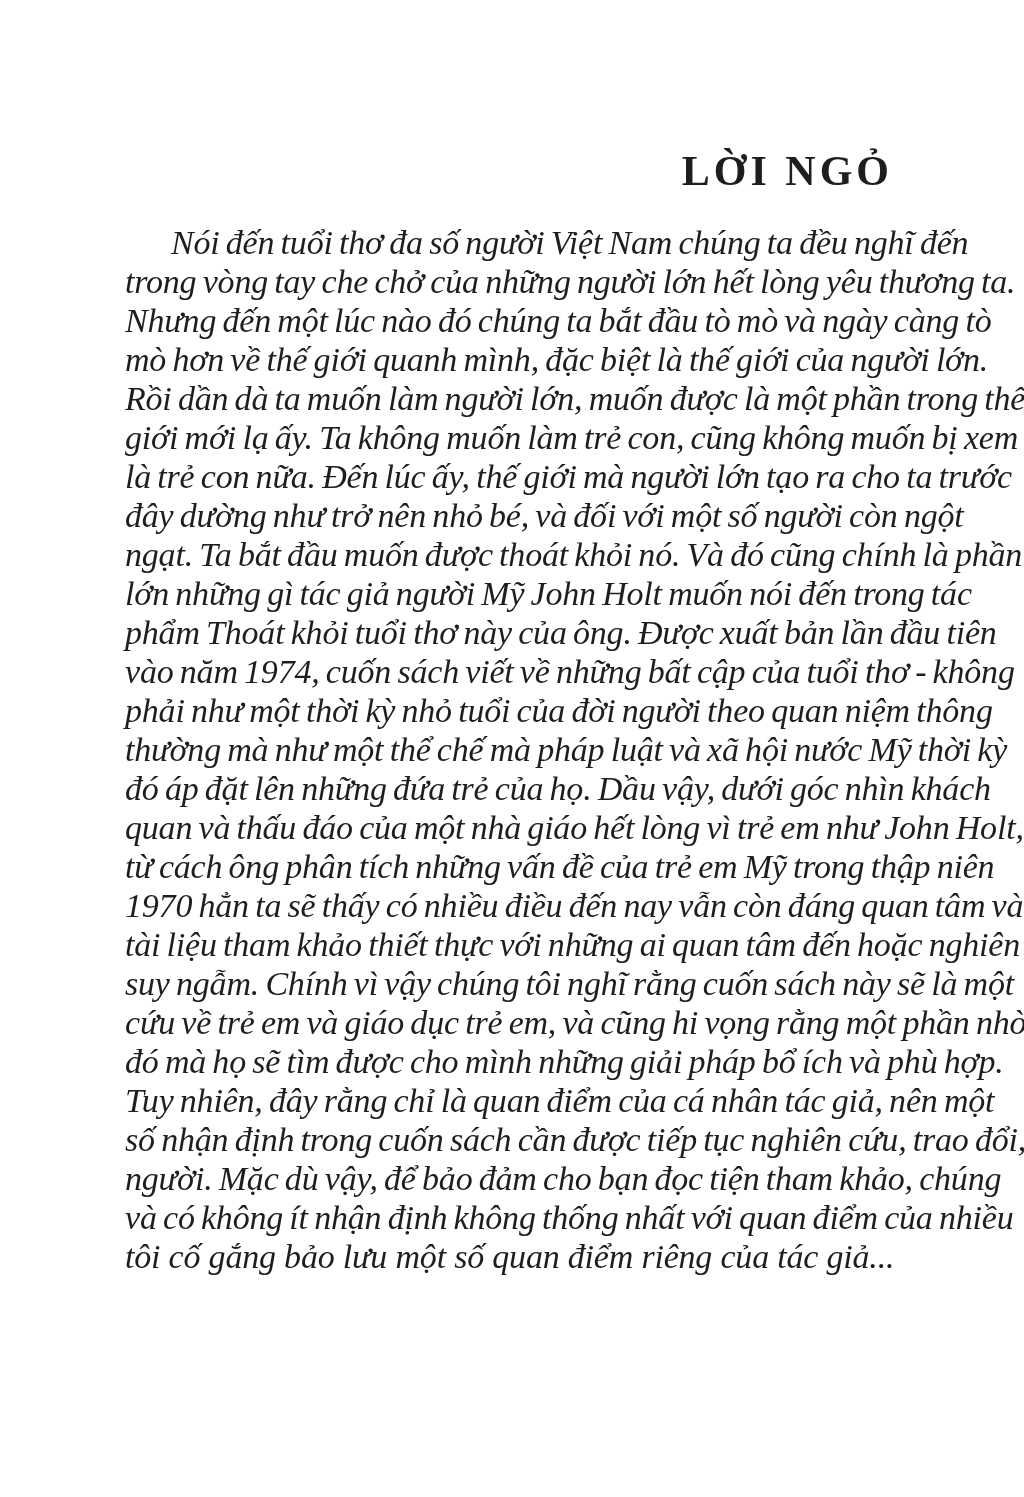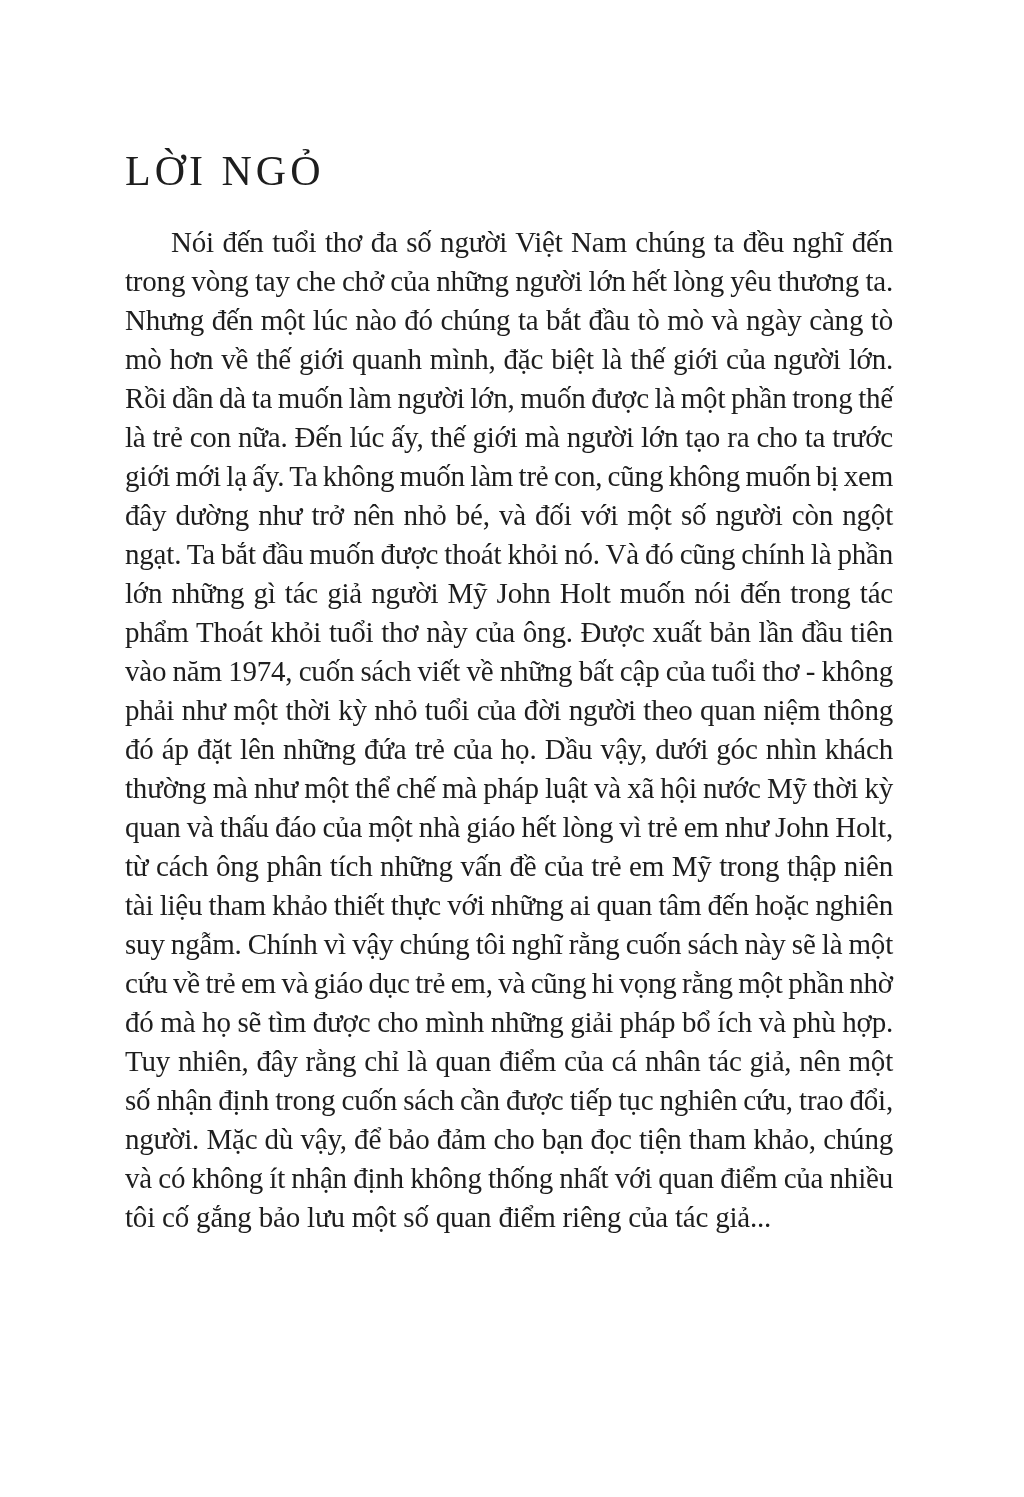--- a/index.html
+++ b/index.html
@@ -23,9 +23,9 @@
     margin: 0 0 26px 0;
     font-size: 42px;
     line-height: 52px;
-    font-weight: 400;
+    font-weight: 700;
     letter-spacing: 4px;
-    text-align: left;
+    text-align: right;
     white-space: nowrap;
   }
   .paragraph {

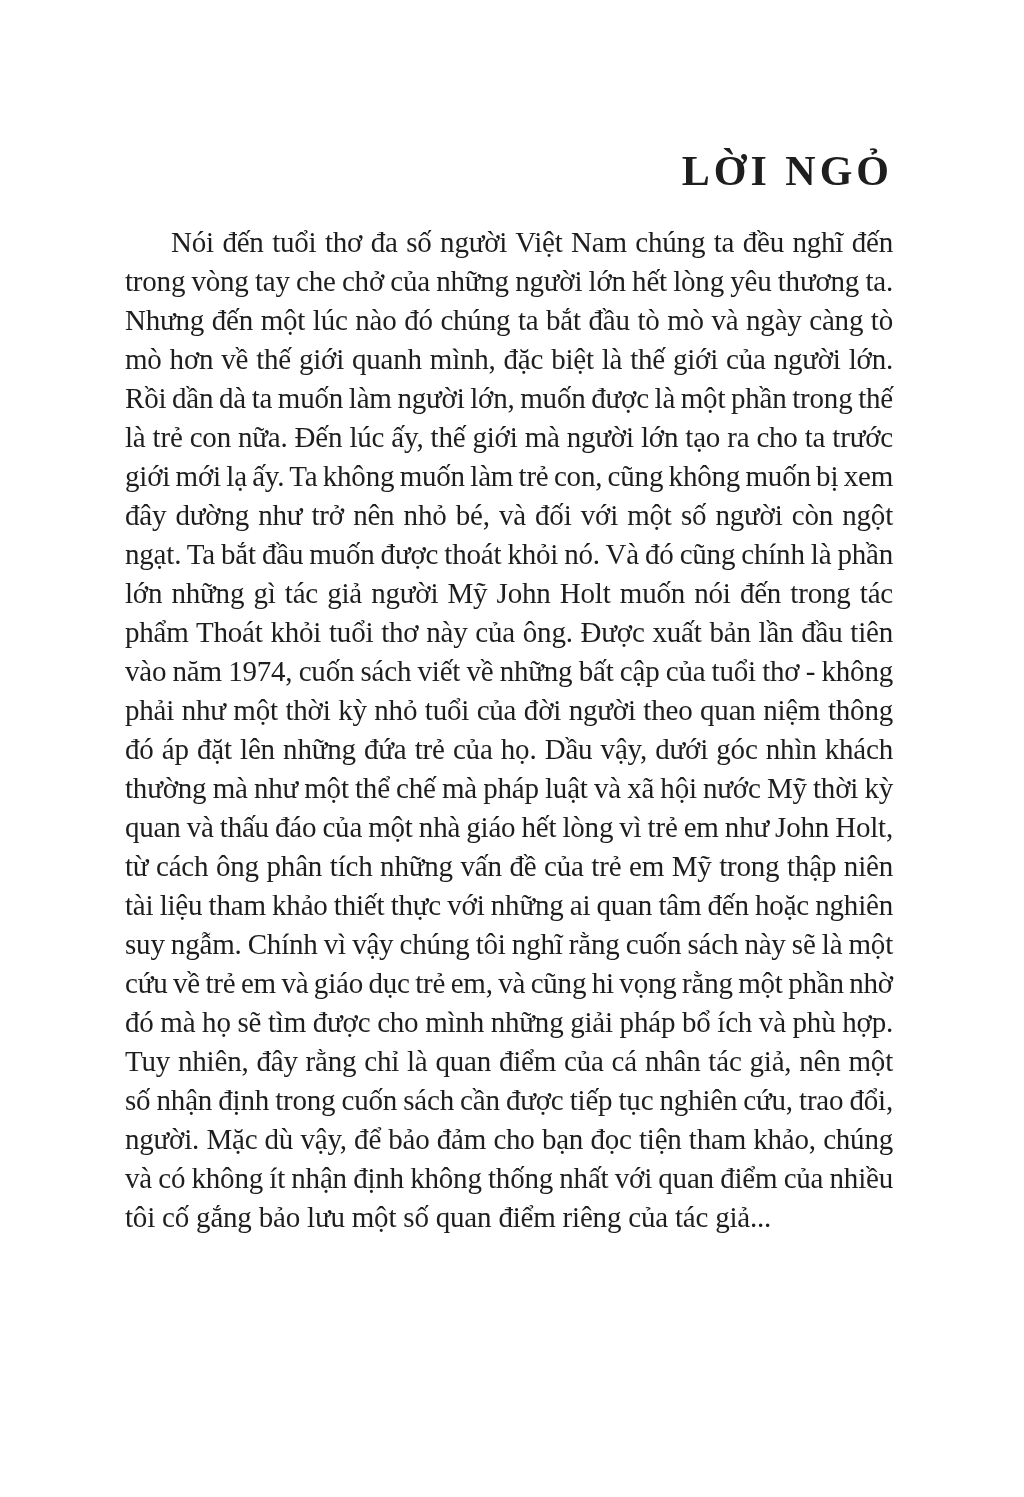--- a/index.html
+++ b/index.html
@@ -29,7 +29,8 @@
     white-space: nowrap;
   }
   .paragraph {
-    font-size: 29px;
+    font-size: 34px;
+    font-style: italic;
   }
   .paragraph .line {
     line-height: 39px;

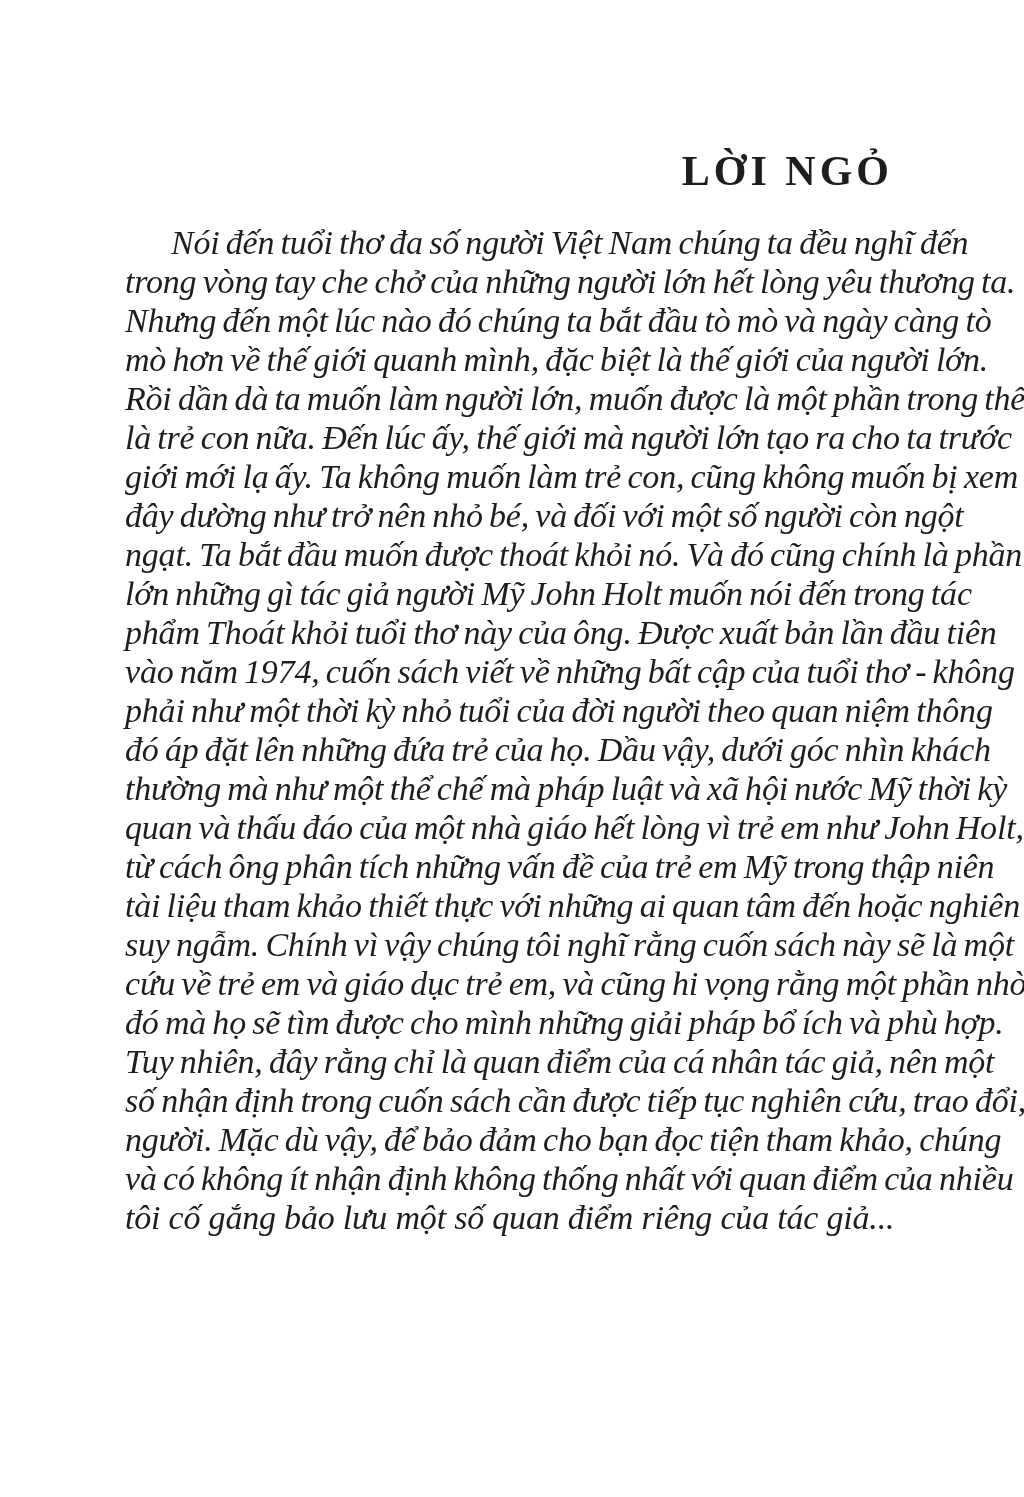--- a/index.html
+++ b/index.html
@@ -60,8 +60,8 @@
       <div class="line">Nhưng đến một lúc nào đó chúng ta bắt đầu tò mò và ngày càng tò</div>
       <div class="line">mò hơn về thế giới quanh mình, đặc biệt là thế giới của người lớn.</div>
       <div class="line">Rồi dần dà ta muốn làm người lớn, muốn được là một phần trong thế</div>
+      <div class="line">giới mới lạ ấy. Ta không muốn làm trẻ con, cũng không muốn bị xem</div>
       <div class="line">là trẻ con nữa. Đến lúc ấy, thế giới mà người lớn tạo ra cho ta trước</div>
-      <div class="line">giới mới lạ ấy. Ta không muốn làm trẻ con, cũng không muốn bị xem</div>
       <div class="line">đây dường như trở nên nhỏ bé, và đối với một số người còn ngột</div>
       <div class="line">ngạt. Ta bắt đầu muốn được thoát khỏi nó. Và đó cũng chính là phần</div>
       <div class="line">lớn những gì tác giả người Mỹ John Holt muốn nói đến trong tác</div>

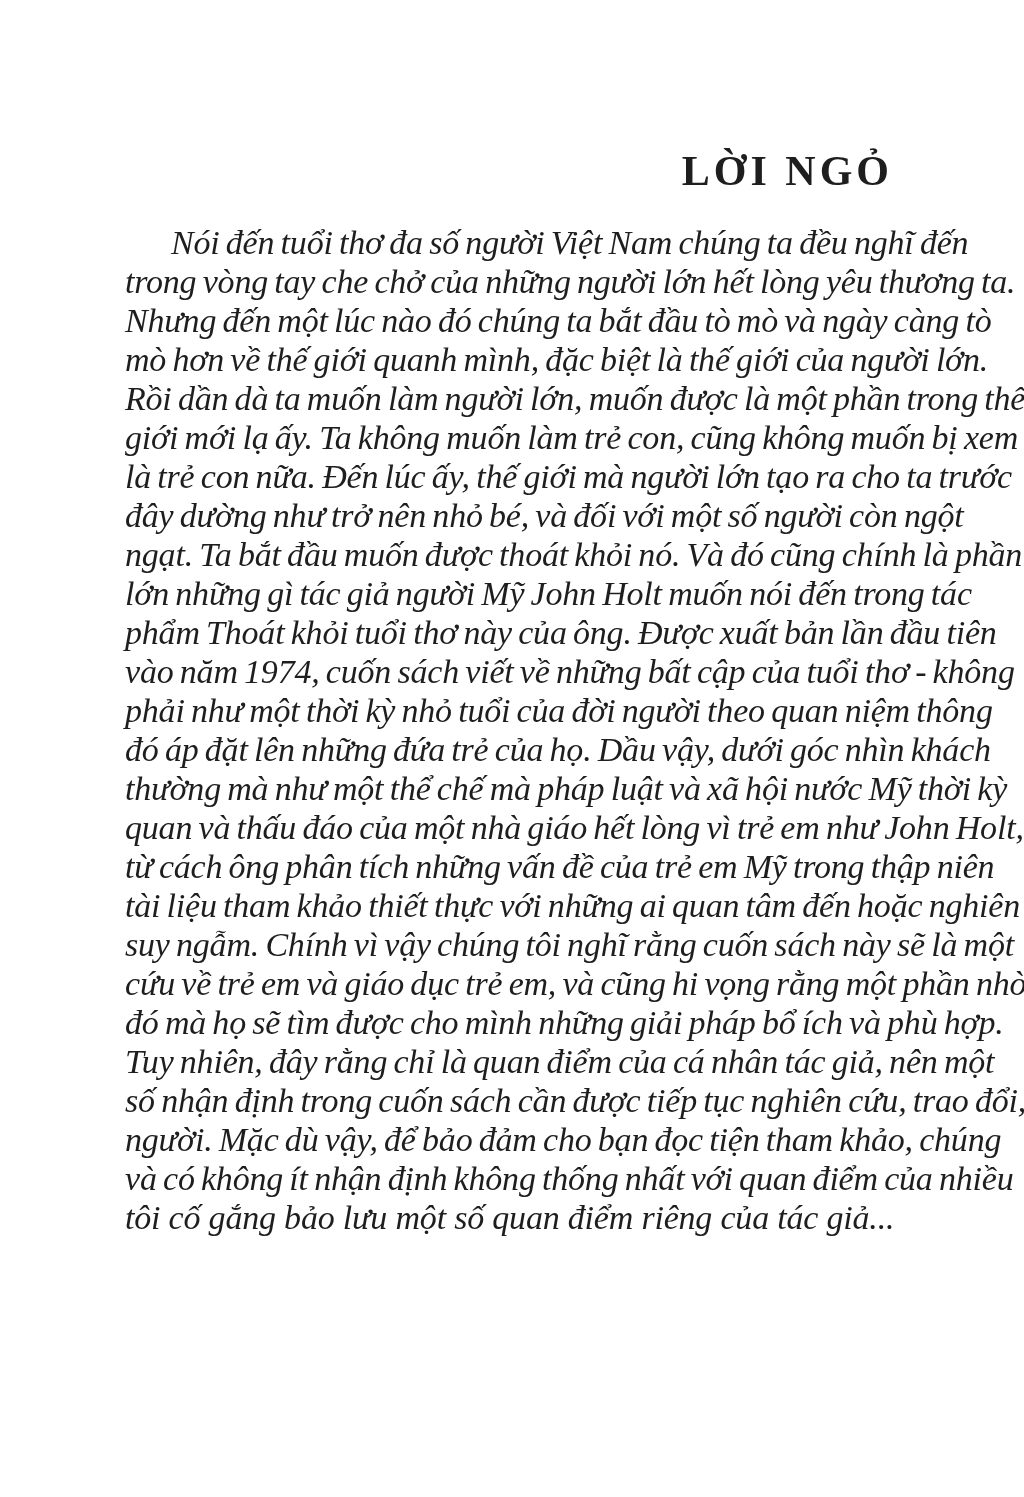--- a/index.html
+++ b/index.html
@@ -68,8 +68,8 @@
       <div class="line">phẩm Thoát khỏi tuổi thơ này của ông. Được xuất bản lần đầu tiên</div>
       <div class="line">vào năm 1974, cuốn sách viết về những bất cập của tuổi thơ - không</div>
       <div class="line">phải như một thời kỳ nhỏ tuổi của đời người theo quan niệm thông</div>
+      <div class="line">thường mà như một thể chế mà pháp luật và xã hội nước Mỹ thời kỳ</div>
       <div class="line">đó áp đặt lên những đứa trẻ của họ. Dầu vậy, dưới góc nhìn khách</div>
-      <div class="line">thường mà như một thể chế mà pháp luật và xã hội nước Mỹ thời kỳ</div>
       <div class="line">quan và thấu đáo của một nhà giáo hết lòng vì trẻ em như John Holt,</div>
       <div class="line">từ cách ông phân tích những vấn đề của trẻ em Mỹ trong thập niên</div>
       <div class="line">tài liệu tham khảo thiết thực với những ai quan tâm đến hoặc nghiên</div>

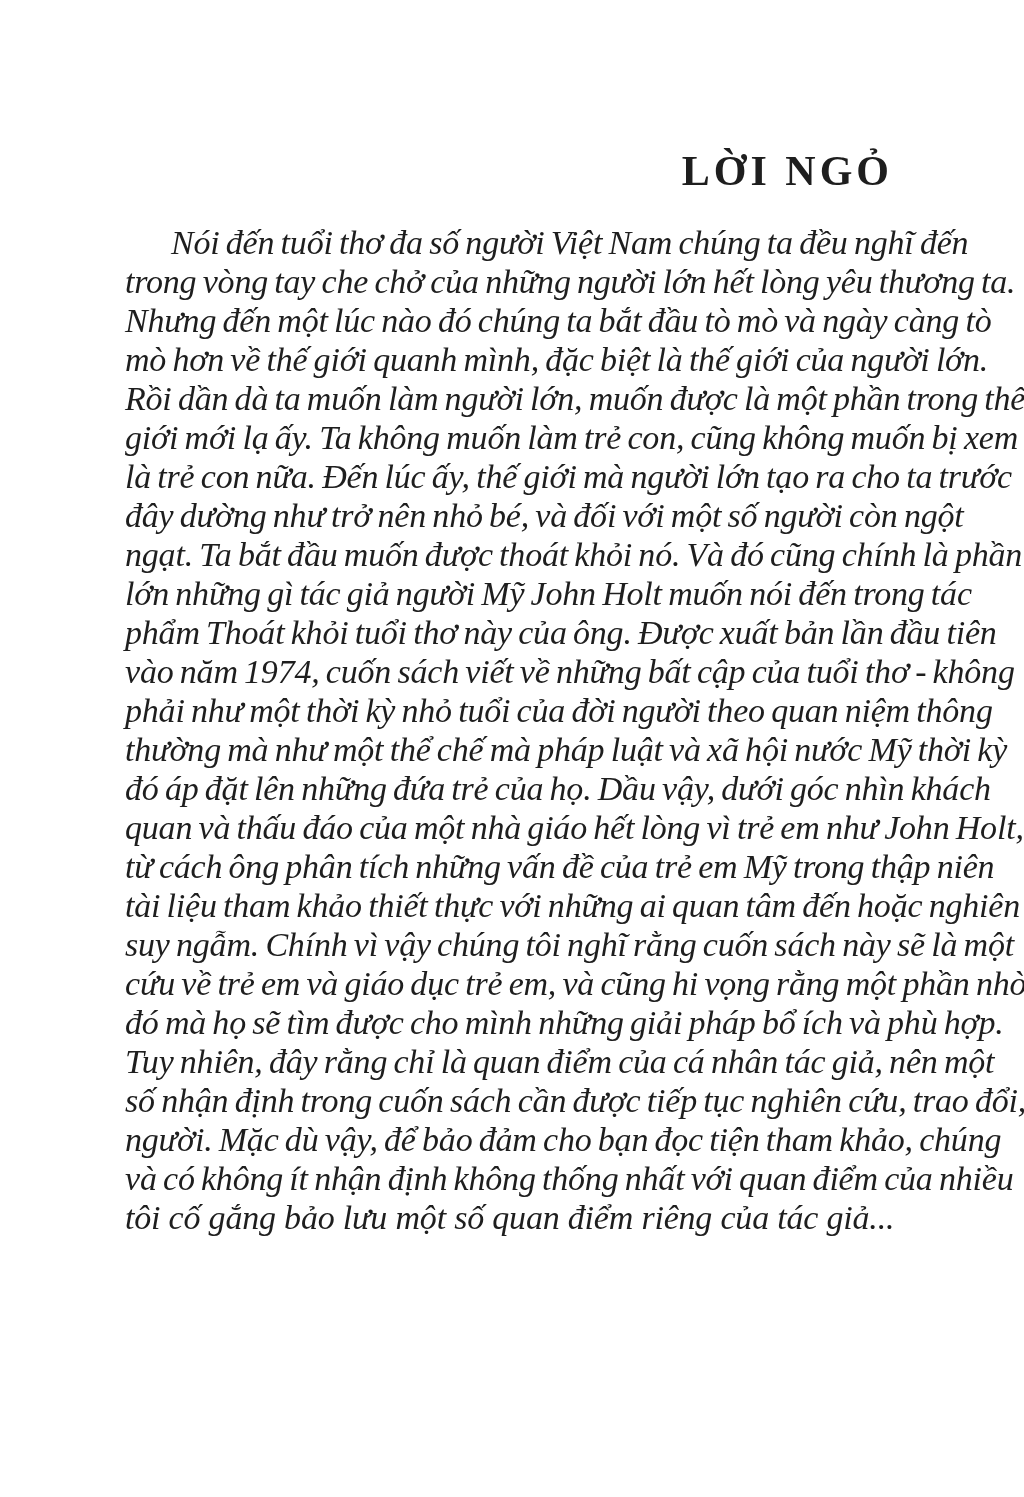--- a/index.html
+++ b/index.html
@@ -72,6 +72,7 @@
       <div class="line">đó áp đặt lên những đứa trẻ của họ. Dầu vậy, dưới góc nhìn khách</div>
       <div class="line">quan và thấu đáo của một nhà giáo hết lòng vì trẻ em như John Holt,</div>
       <div class="line">từ cách ông phân tích những vấn đề của trẻ em Mỹ trong thập niên</div>
+      <div class="line">1970 hẳn ta sẽ thấy có nhiều điều đến nay vẫn còn đáng quan tâm và</div>
       <div class="line">tài liệu tham khảo thiết thực với những ai quan tâm đến hoặc nghiên</div>
       <div class="line">suy ngẫm. Chính vì vậy chúng tôi nghĩ rằng cuốn sách này sẽ là một</div>
       <div class="line">cứu về trẻ em và giáo dục trẻ em, và cũng hi vọng rằng một phần nhờ</div>

